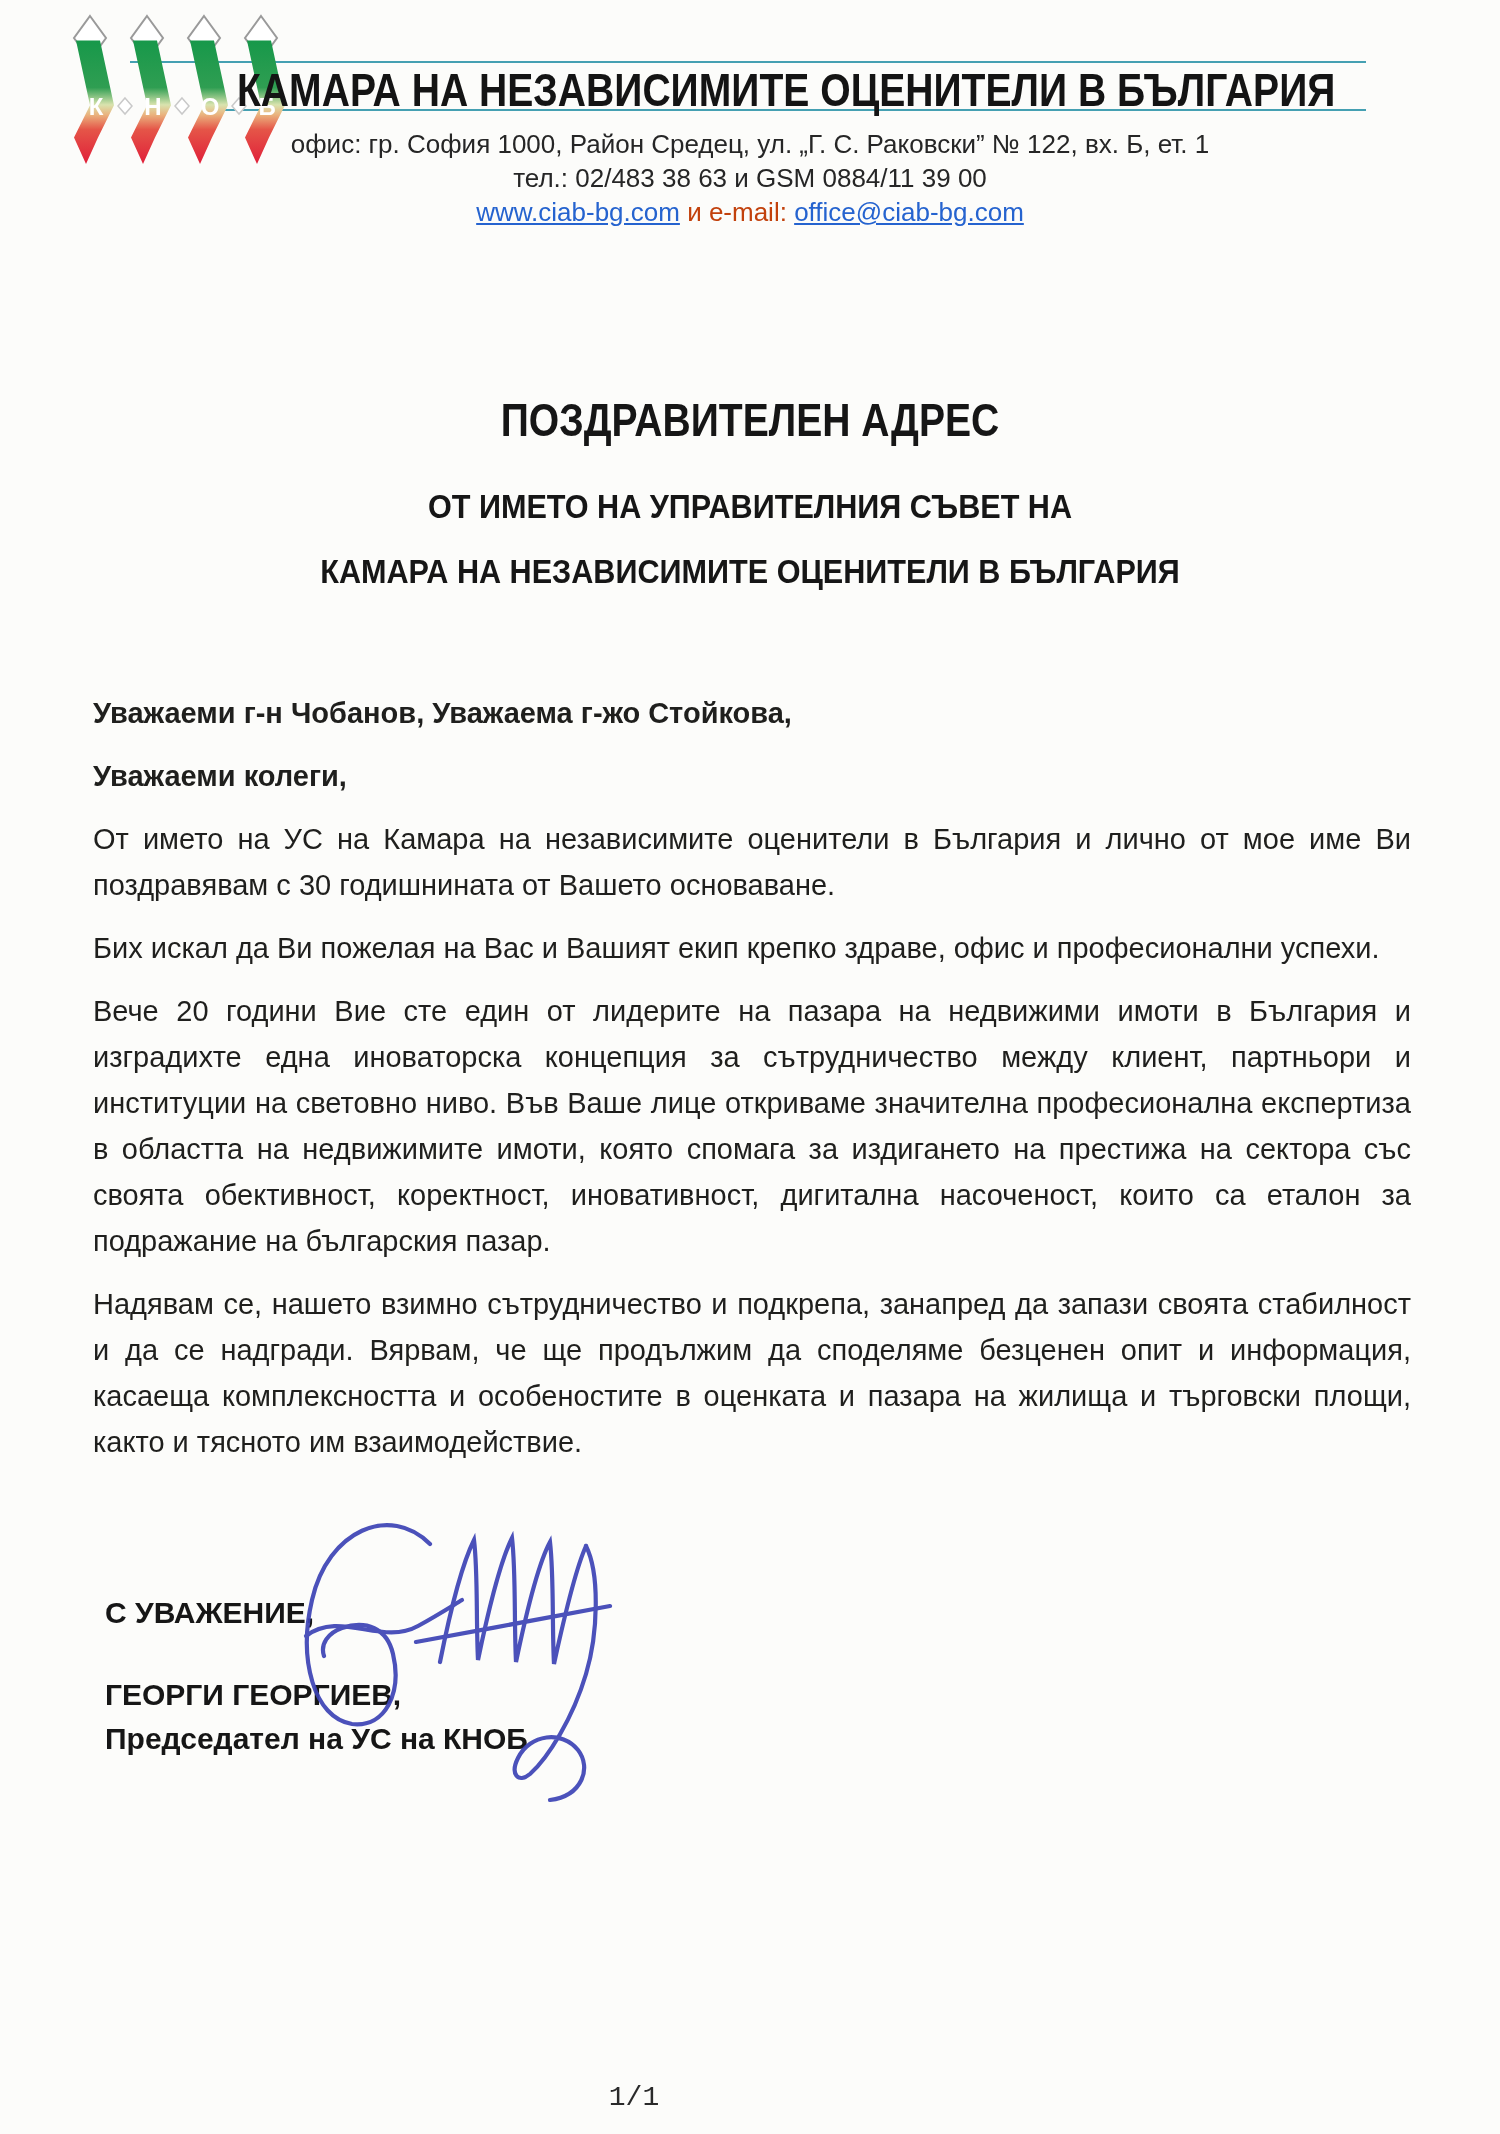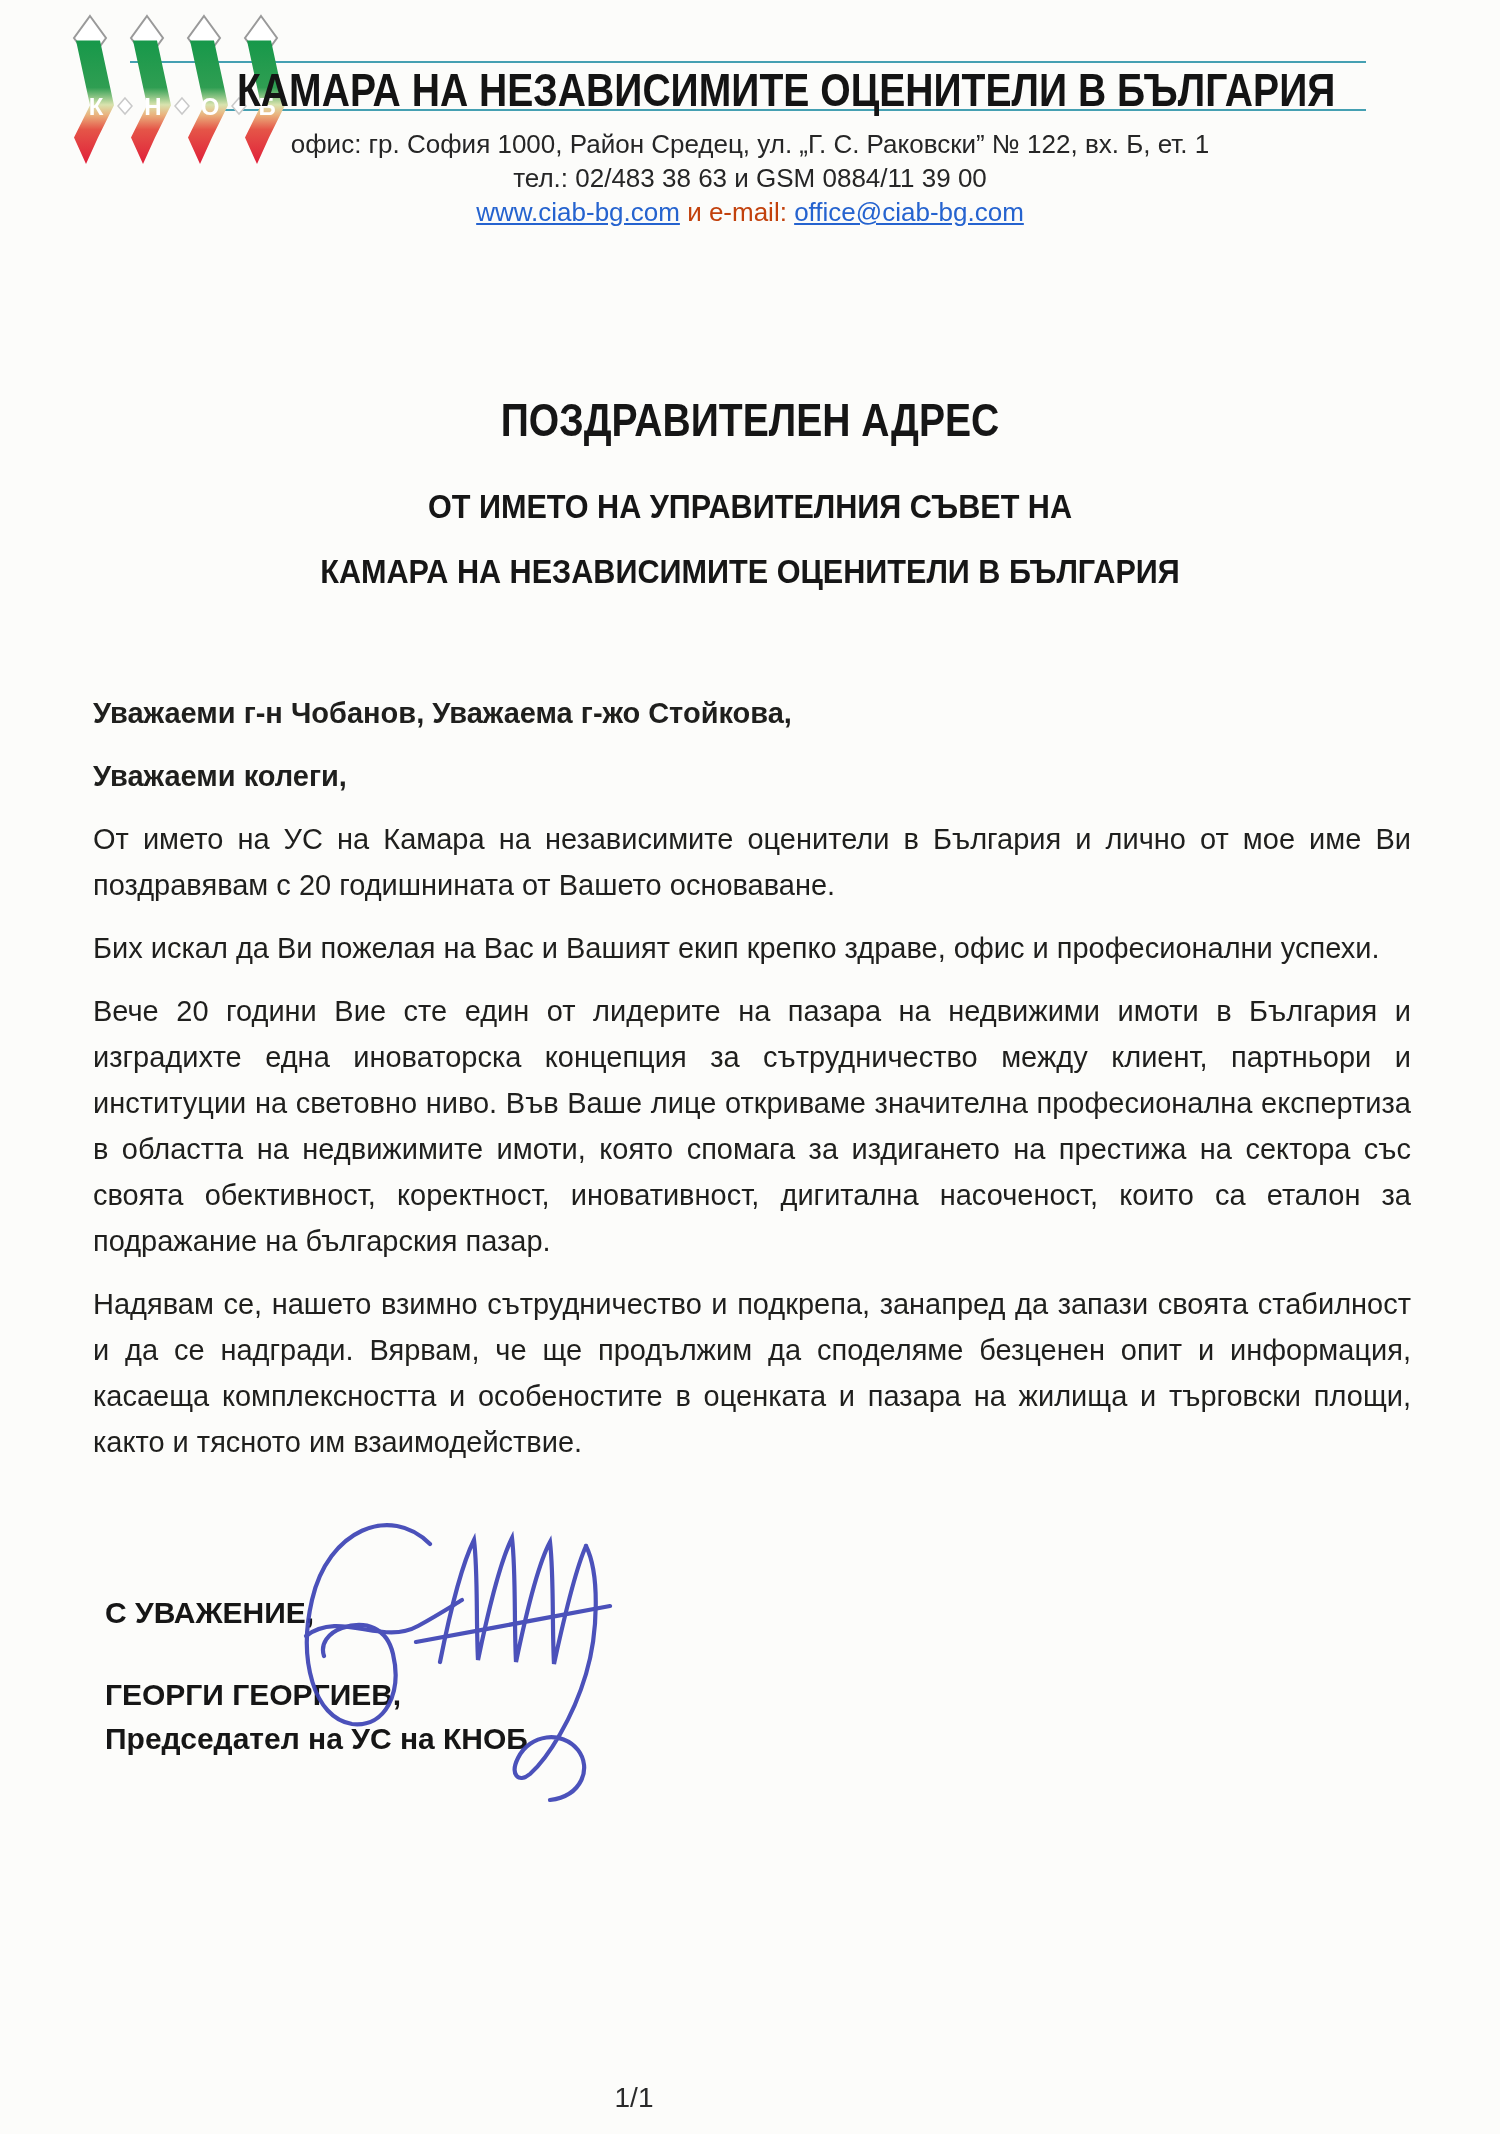--- a/index.html
+++ b/index.html
@@ -118,7 +118,7 @@
   <div class="letter">
     <p class="salut">Уважаеми г-н Чобанов, Уважаема г-жо Стойкова,</p>
     <p class="salut">Уважаеми колеги,</p>
-    <p>От името на УС на Камара на независимите оценители в България и лично от мое име Ви поздравявам с 20 годишнината от Вашето основаване.</p>
+    <p>От името на УС на Камара на независимите оценители в България и лично от мое име Ви поздравявам с 30 годишнината от Вашето основаване.</p>
     <p>Бих искал да Ви пожелая на Вас и Вашият екип крепко здраве, офис и професионални успехи.</p>
     <p>Вече 20 години Вие сте един от лидерите на пазара на недвижими имоти в България и изградихте една иноваторска концепция за сътрудничество между клиент, партньори и институции на световно ниво. Във Ваше лице откриваме значителна професионална експертиза в областта на недвижимите имоти, която спомага за издигането на престижа на сектора със своята обективност, коректност, иновативност, дигитална насоченост, които са еталон за подражание на българския пазар.</p>
     <p>Надявам се, нашето взимно сътрудничество и подкрепа, занапред да запази своята стабилност и да се надгради. Вярвам, че ще продължим да споделяме безценен опит и информация, касаеща комплексността и особеностите в оценката и пазара на жилища и търговски площи, както и тясното им взаимодействие.</p>

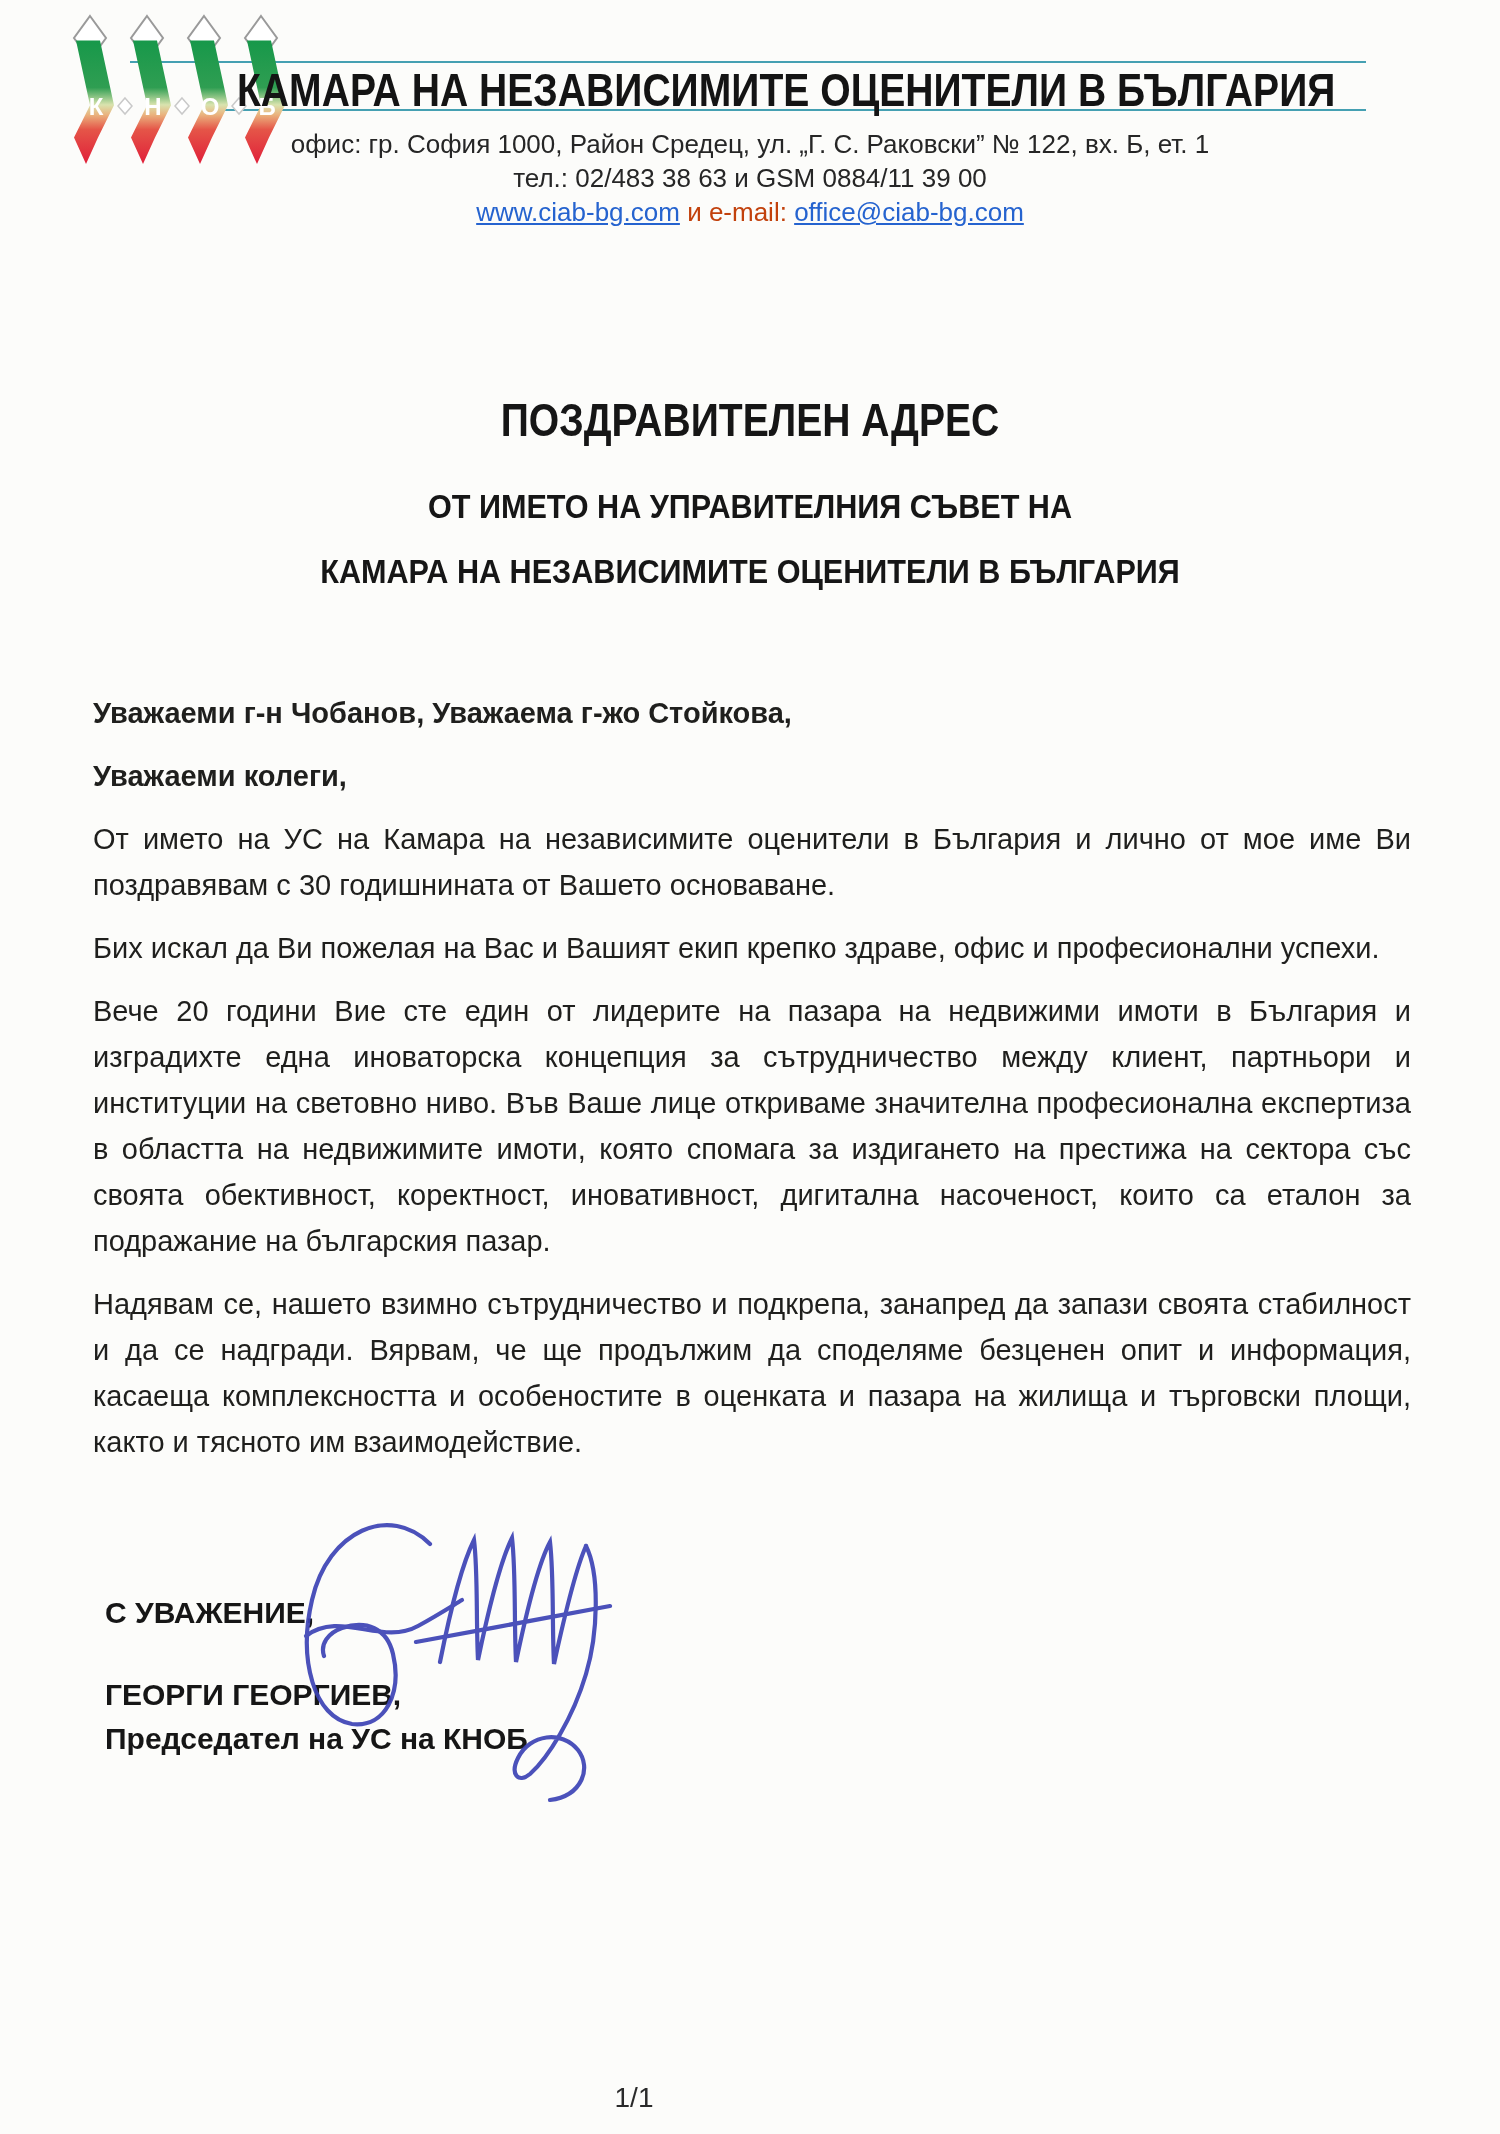--- a/index.html
+++ b/index.html
@@ -50,7 +50,7 @@
   
   .footer{
     position:absolute;left:0;top:2082px;width:1268px;text-align:center;
-    font-family:Liberation Sans, sans-serif;font-size:28px;color:#2a2a2a;
+    font-family:Liberation Mono, monospace;font-size:28px;color:#2a2a2a;
   }
 </style>
 </head>

